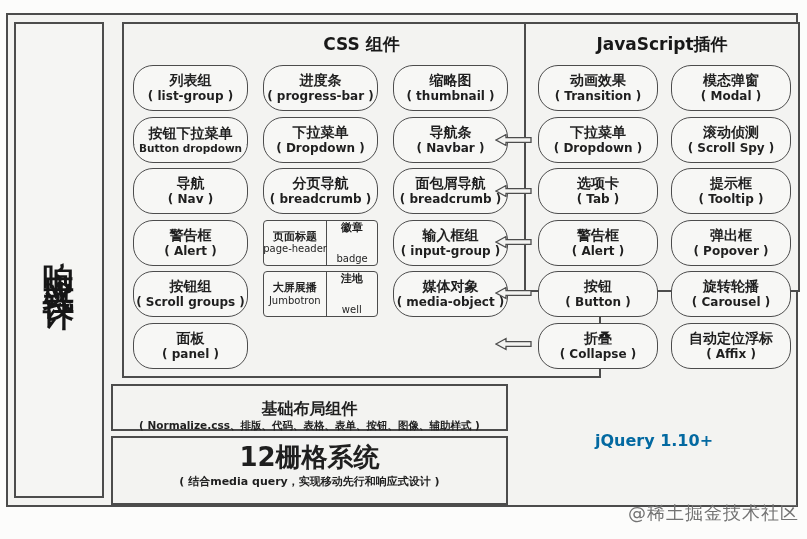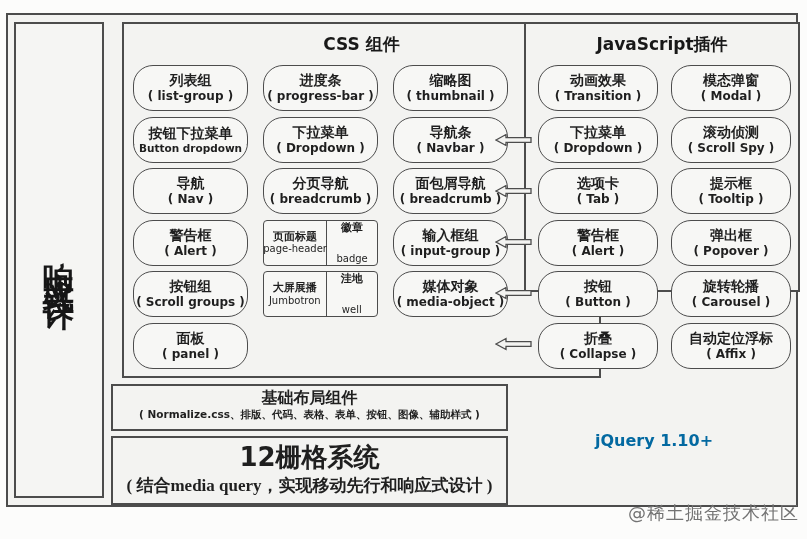--- a/index.html
+++ b/index.html
@@ -57,7 +57,7 @@
     background:#f3f3f1;box-sizing:border-box;text-align:center;
   }
   .base-box{top:384px;height:47px;}
-  .base-box .bb-title{font-size:16px;font-weight:bold;margin-top:2px;line-height:1.2;}
+  .base-box .bb-title{font-size:16px;font-weight:bold;margin-top:13px;line-height:1.2;}
   .base-box .bb-sub{font-size:10.5px;font-weight:bold;margin-top:1px;}
   .grid-box{top:436px;height:69px;}
   .grid-box .bb-title{font-size:26px;font-weight:bold;margin-top:4px;line-height:1.2;}

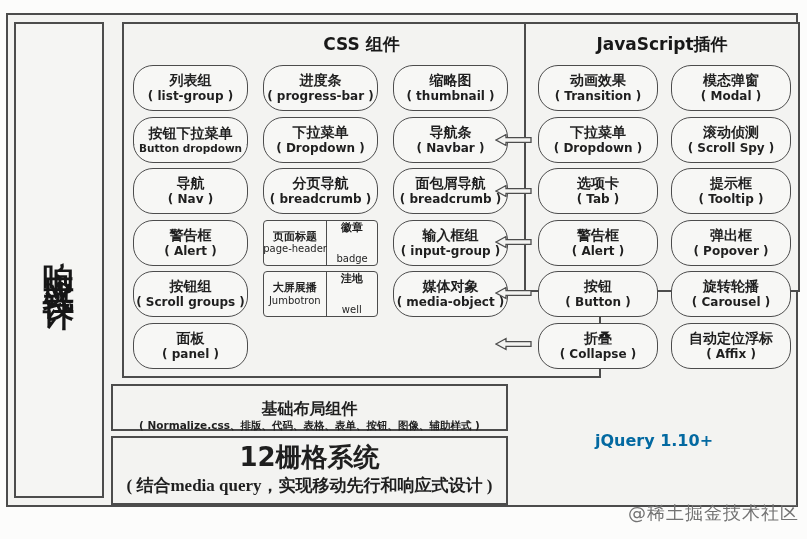--- a/index.html
+++ b/index.html
@@ -61,7 +61,7 @@
   .base-box .bb-sub{font-size:10.5px;font-weight:bold;margin-top:1px;}
   .grid-box{top:436px;height:69px;}
   .grid-box .bb-title{font-size:26px;font-weight:bold;margin-top:4px;line-height:1.2;}
-  .grid-box .bb-sub{font-size:17px;font-weight:bold;margin-top:1px;font-family:Liberation Serif, serif;}
+  .grid-box .bb-sub{font-size:11px;font-weight:bold;margin-top:1px;}
   .jquery-note{
     position:absolute;left:516px;top:431px;width:276px;text-align:center;
     font-size:16px;font-weight:bold;color:#0369a1;

